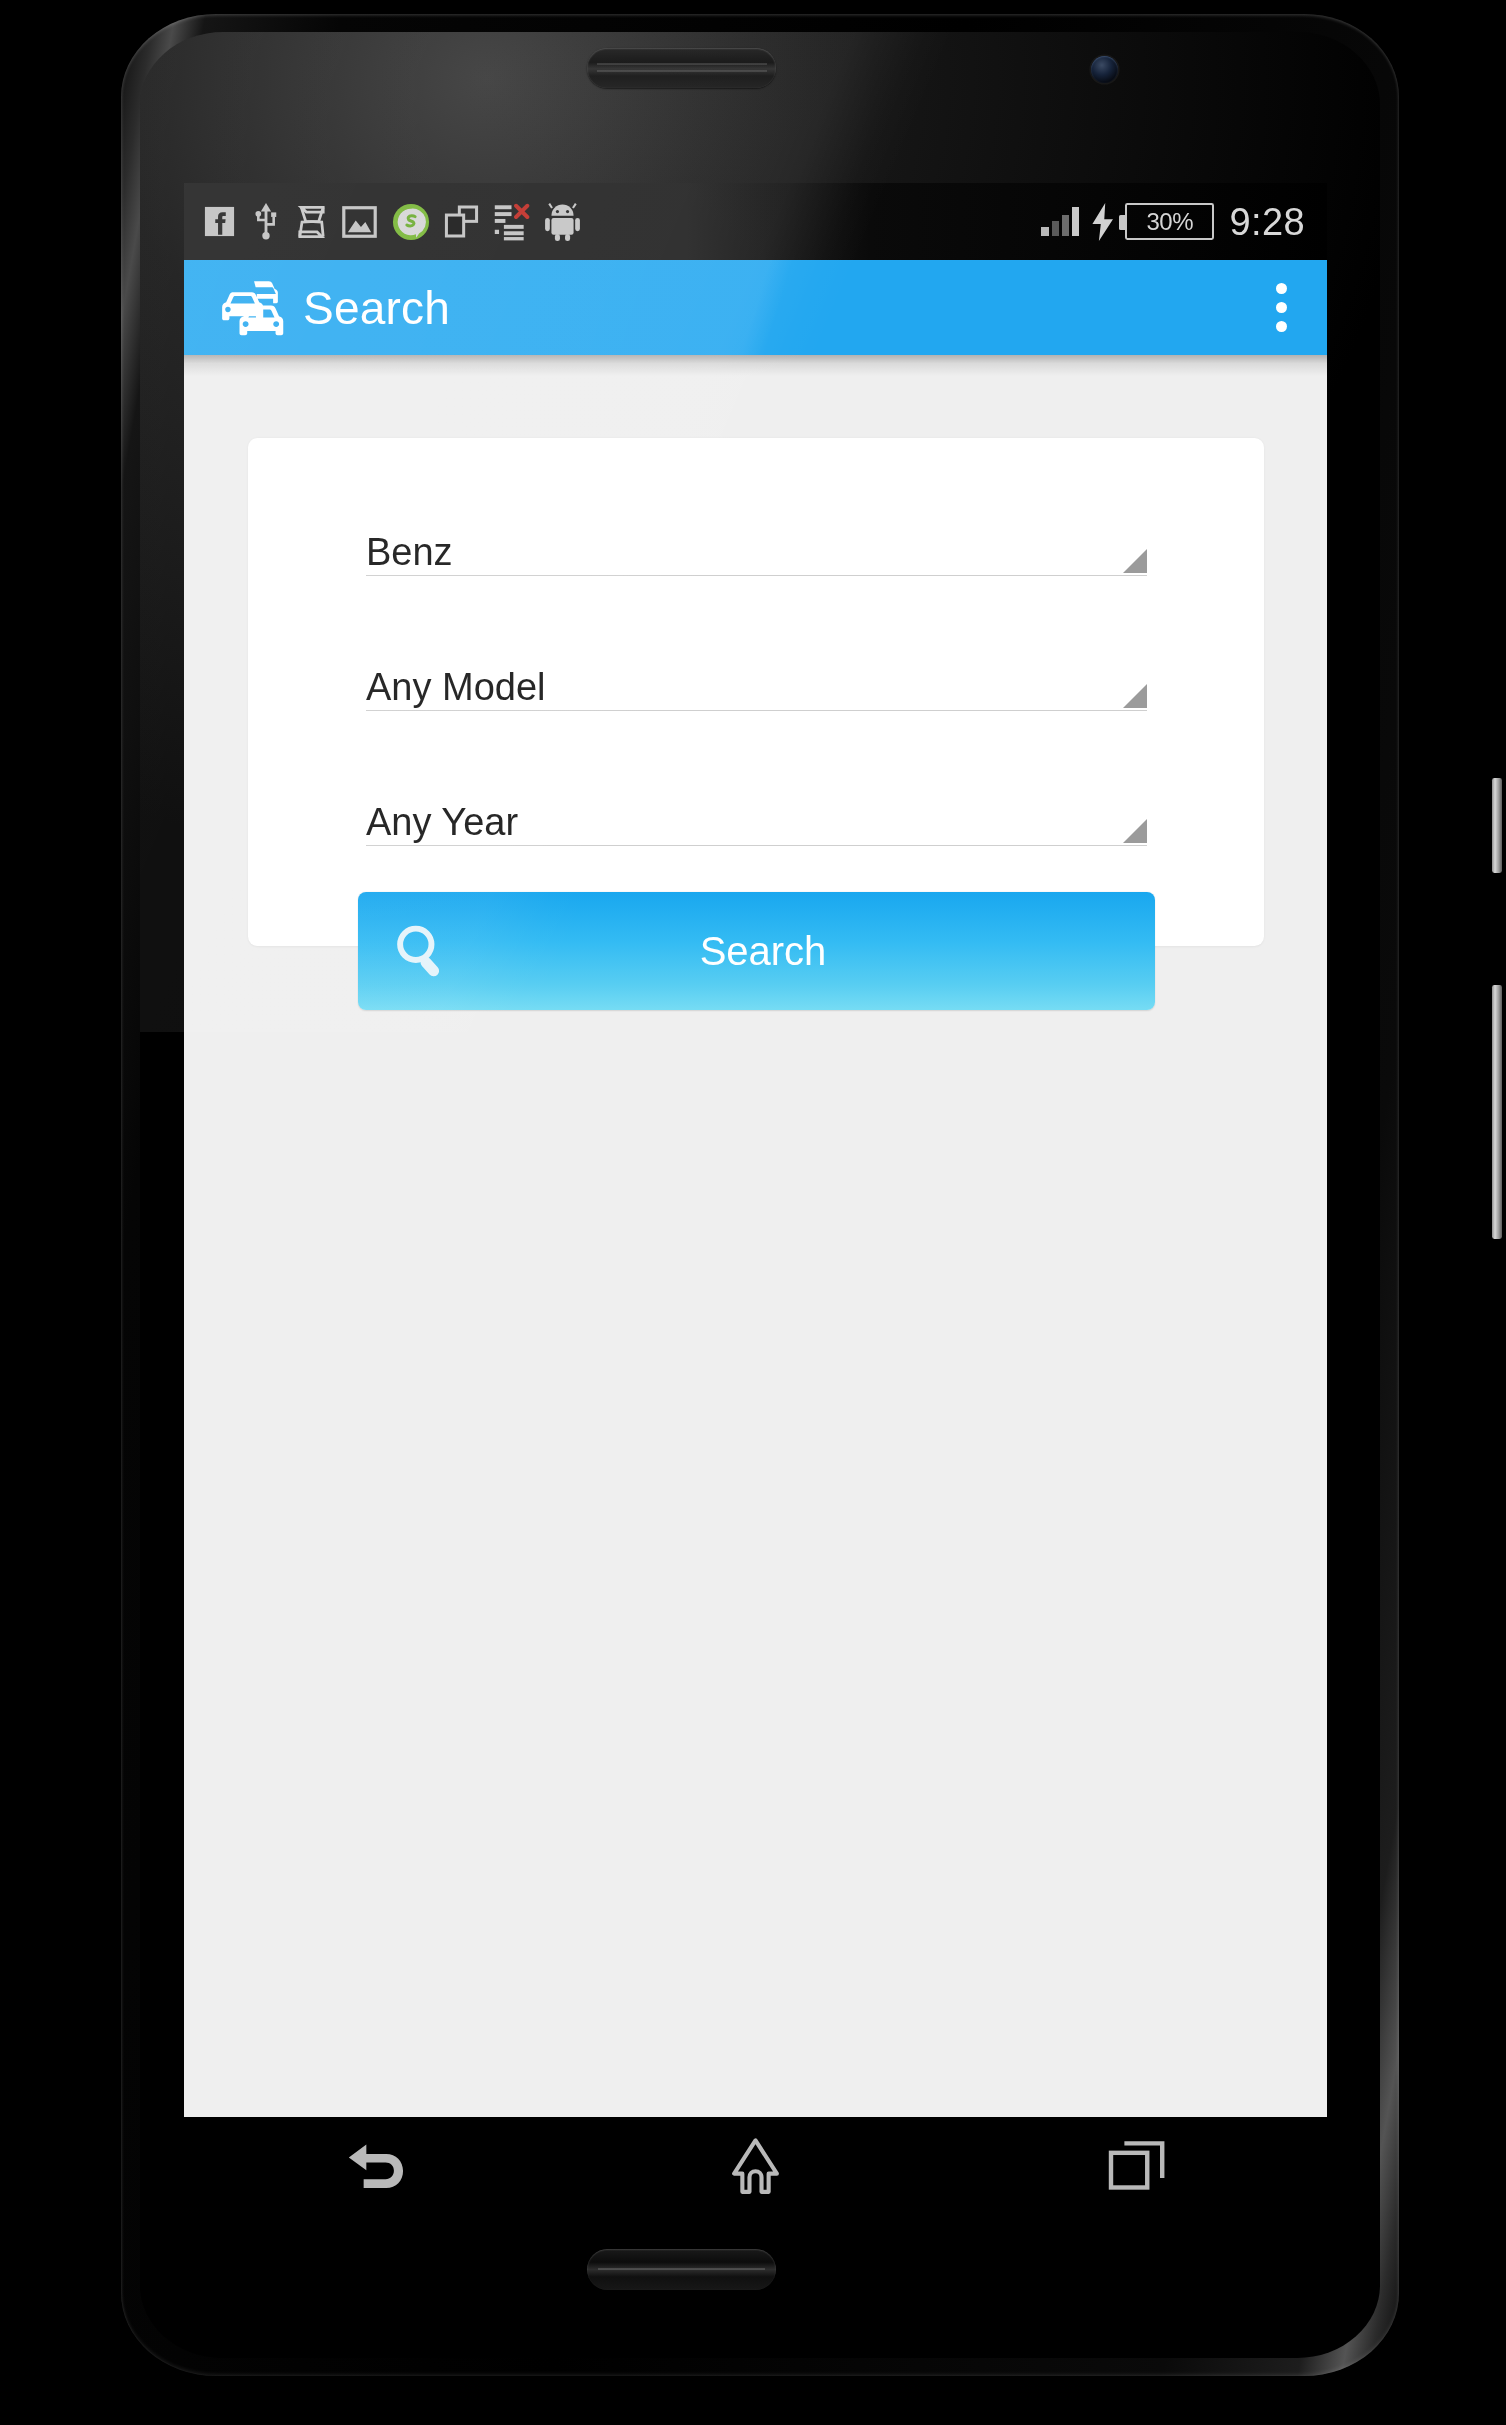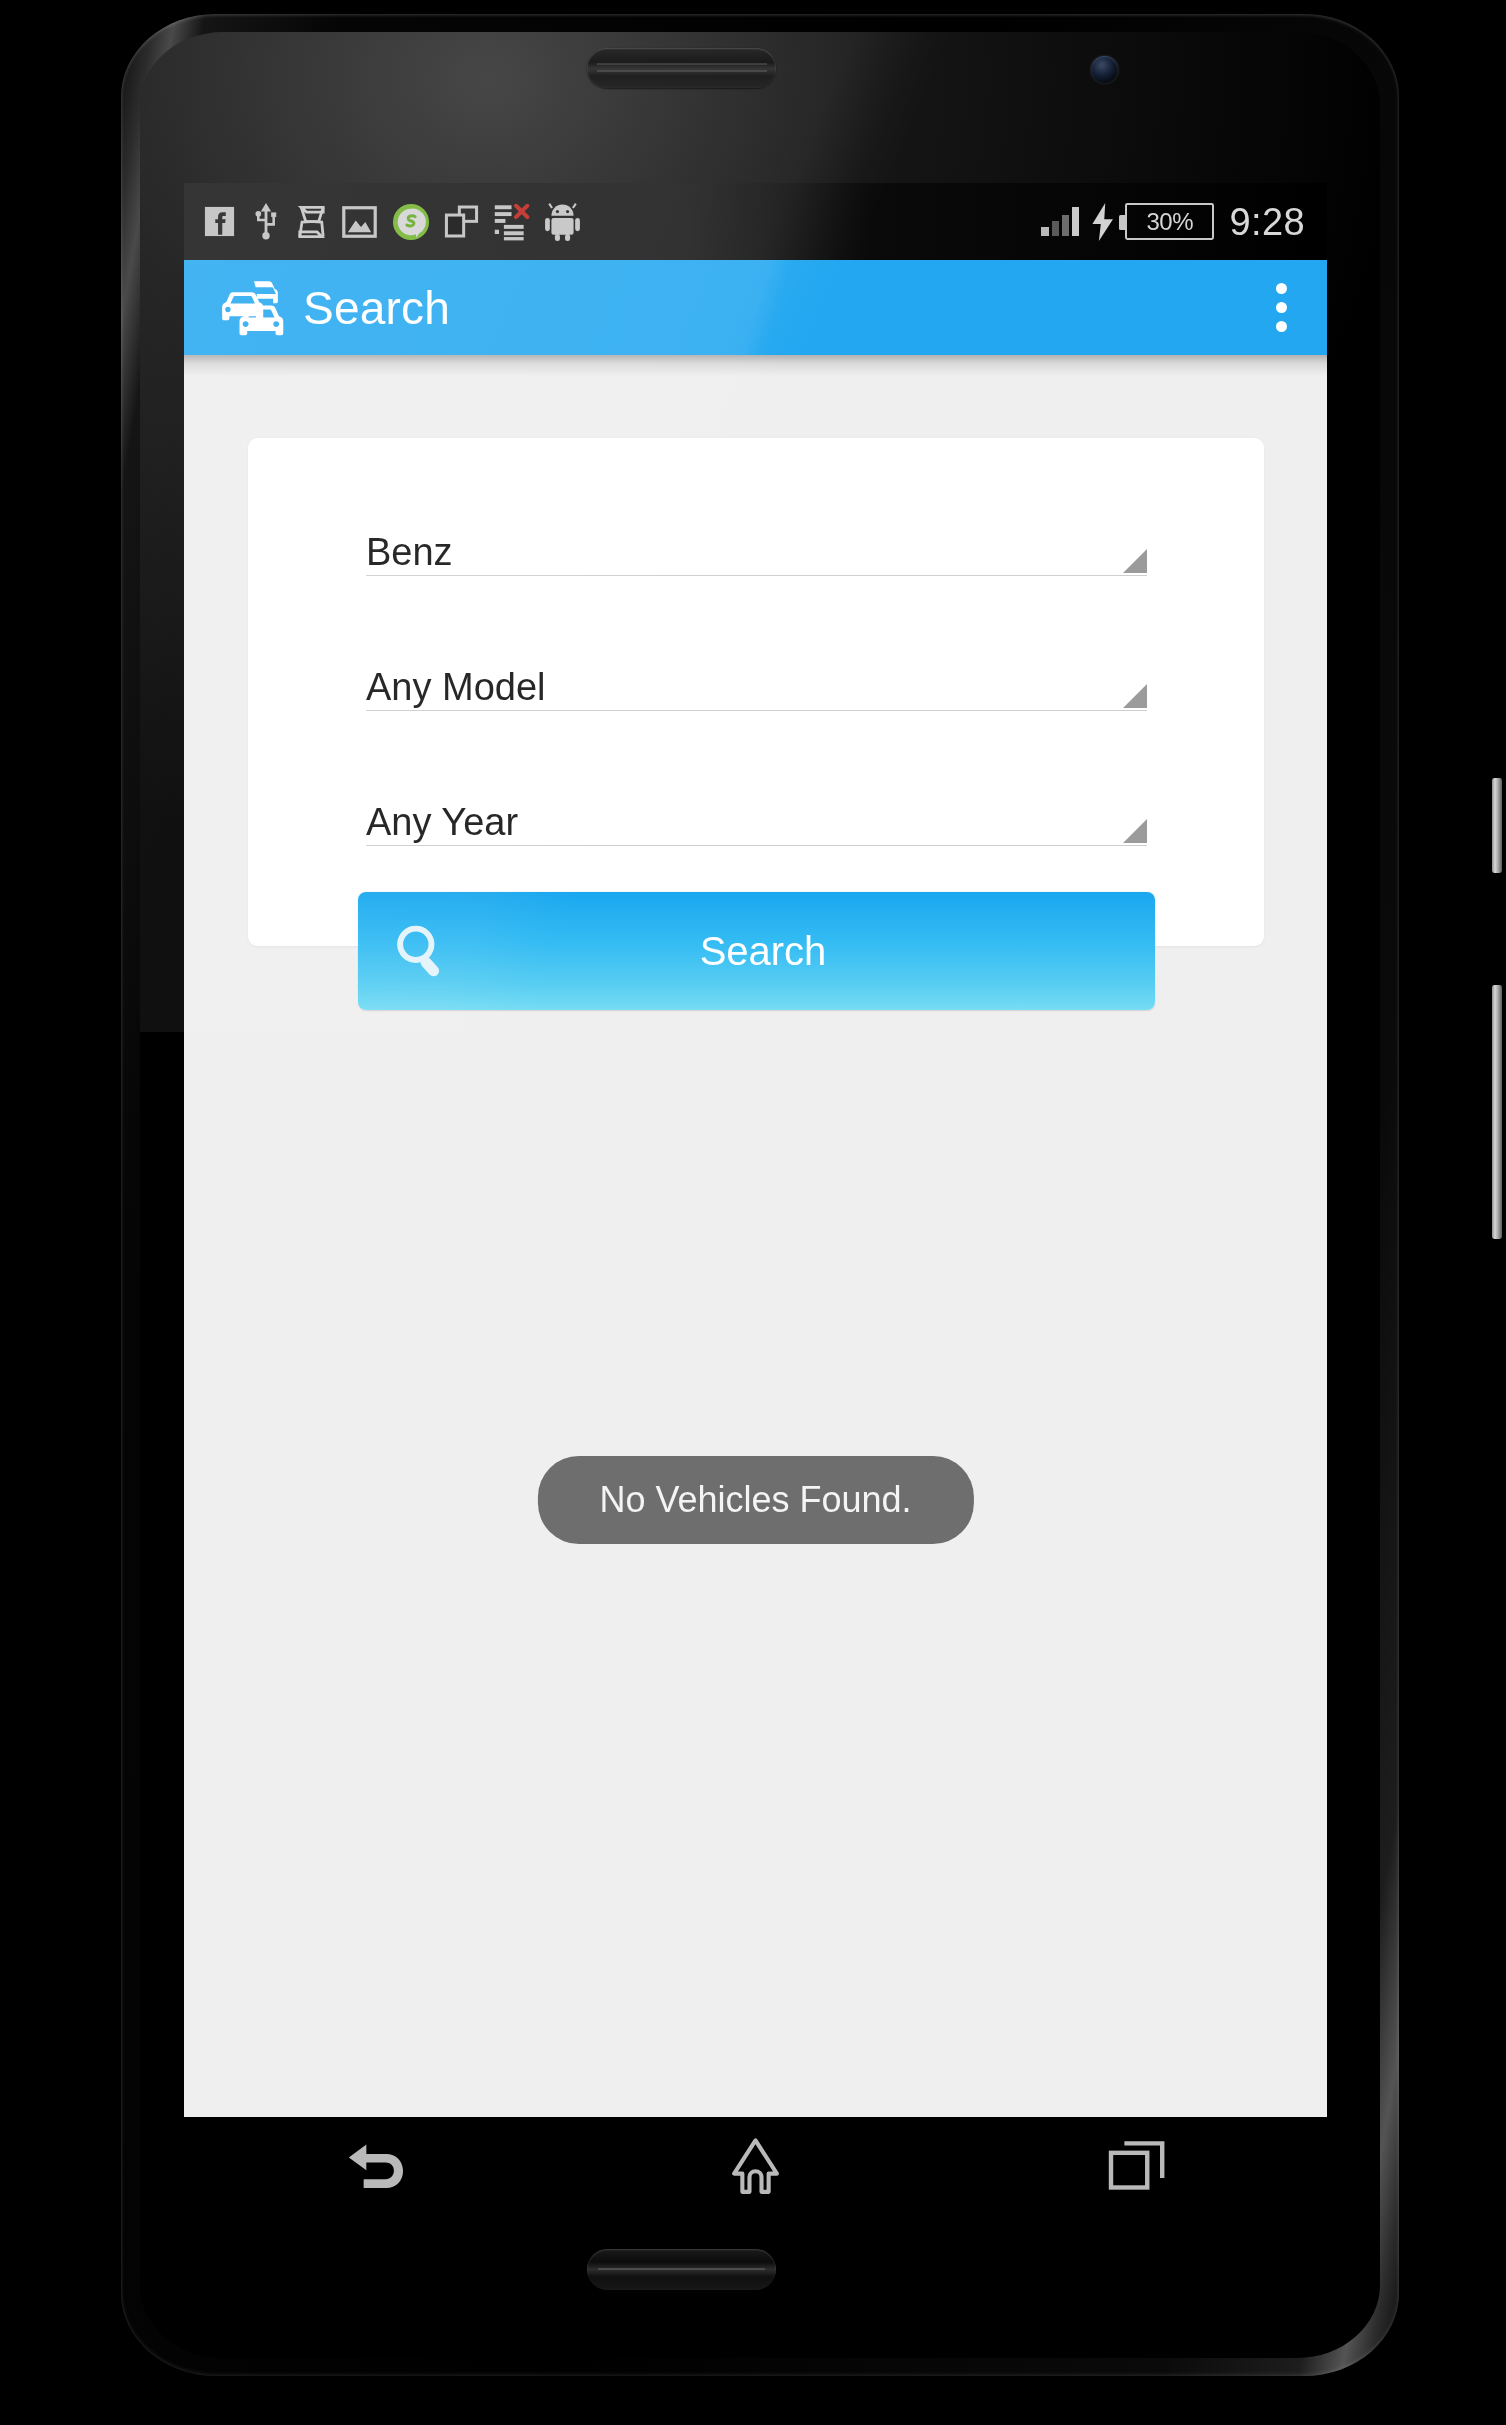--- a/index.html
+++ b/index.html
@@ -555,7 +555,6 @@
 
       </div>
 
-      <div class="toast">No Vehicles Found.</div>
 
     </div>
 

